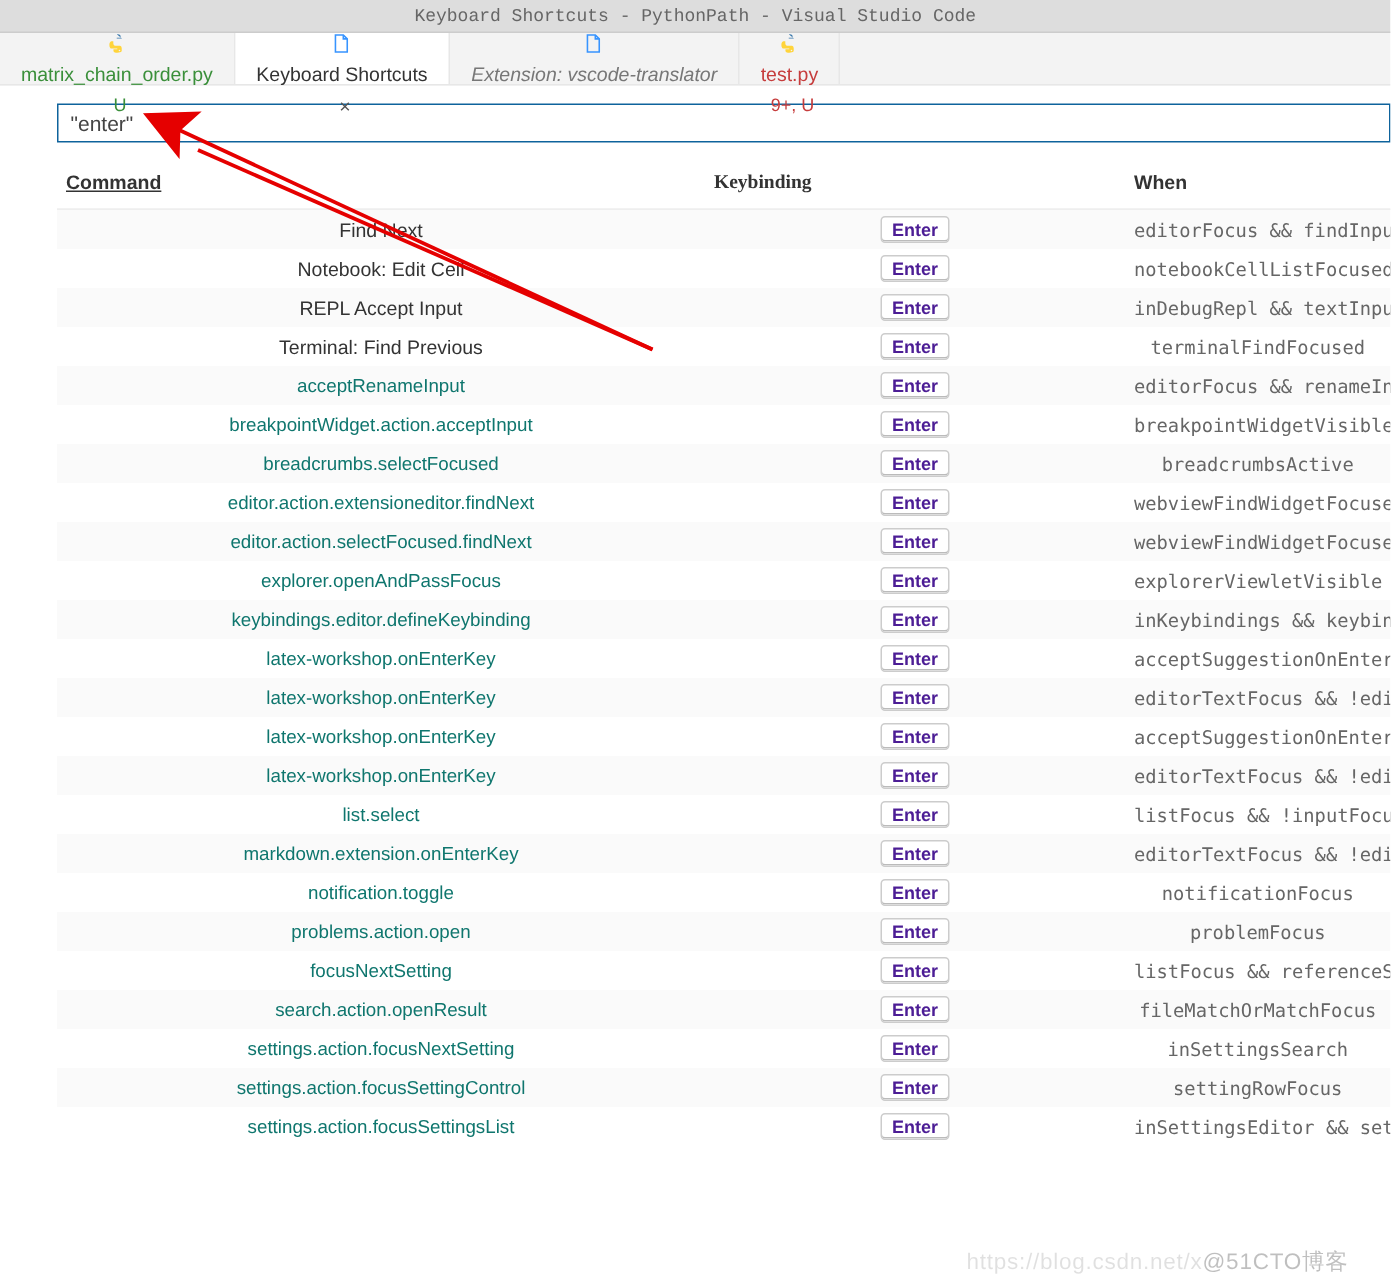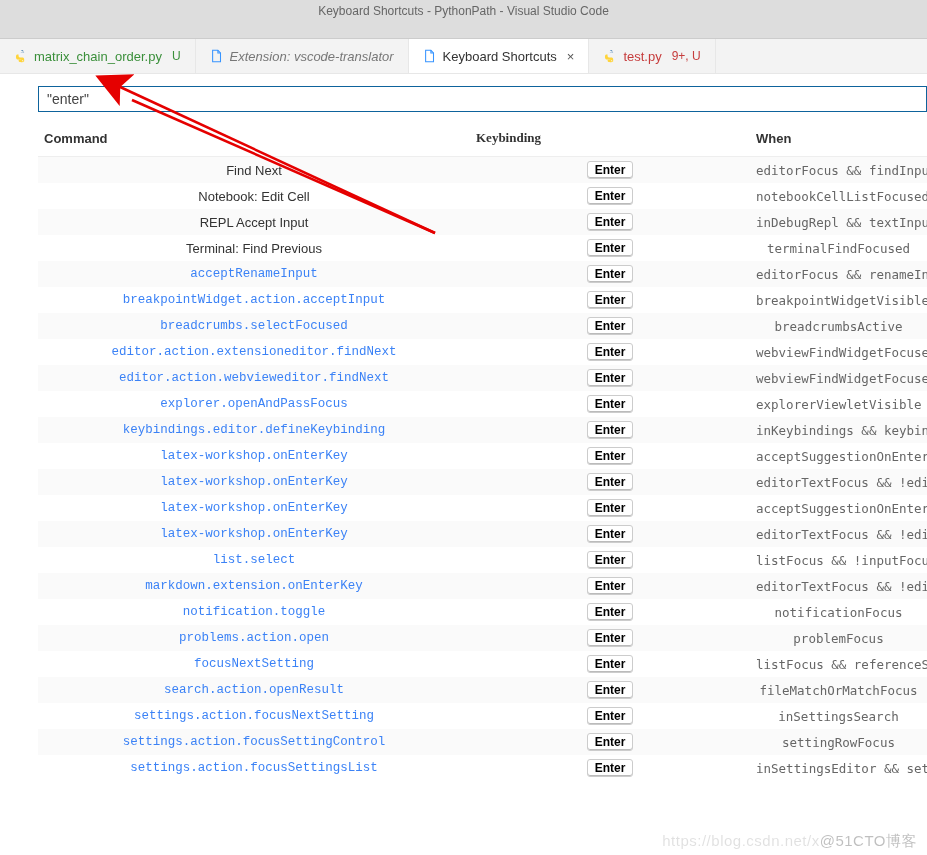--- a/index.html
+++ b/index.html
@@ -6,7 +6,7 @@
 body { font-family:"Segoe UI",-apple-system,BlinkMacSystemFont,sans-serif; background:#fff; color:#333; width:927px; height:855px; overflow:hidden; position:relative; }
 
 
-.title-bar { height:39px; line-height:22px; text-align:center; font-size:12px; color:#666; background:#ddd; border-bottom:1px solid #ccc; }
+.title-bar { height:22px; line-height:22px; text-align:center; font-size:12px; color:#666; background:#ddd; border-bottom:1px solid #ccc;font-family:Liberation Mono, monospace; }
 
 
 .tabs { display:flex; background:#f3f3f3; border-bottom:1px solid #e7e7e7; height:35px; }

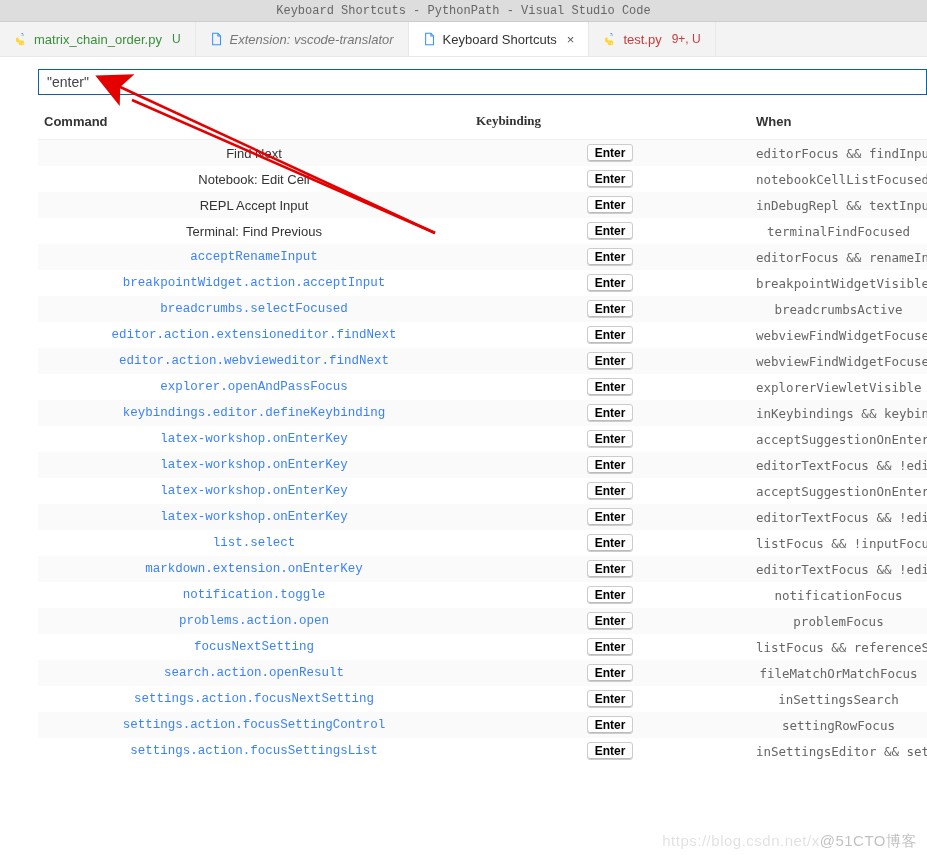--- a/index.html
+++ b/index.html
@@ -10,7 +10,7 @@
 
 
 .tabs { display:flex; background:#f3f3f3; border-bottom:1px solid #e7e7e7; height:35px; }
-.tab { display:flex; align-items:center; padding:0 14px; font-size:13px; gap:6px; cursor:pointer; border-right:1px solid #e7e7e7; position:relative; }
+.tab { display:flex; align-items:center; padding:0 14px; font-size:13px; gap:6px; cursor:pointer; border-right:1px solid #e7e7e7; position:relative;flex-direction:column; }
 .tab.active { background:#fff; }
 .tab .status { margin-left:4px; font-size:12px; }
 .tab .close { margin-left:4px; color:#555; font-size:13px; }

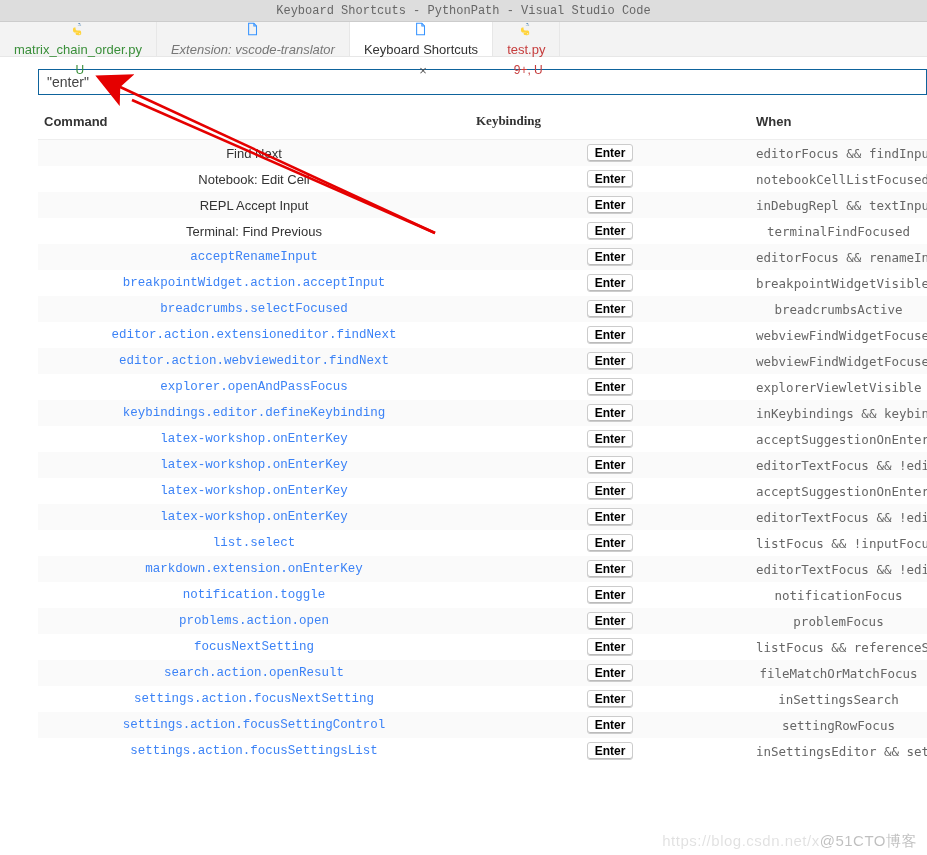--- a/index.html
+++ b/index.html
@@ -69,13 +69,6 @@
       <span class="tab-green">matrix_chain_order.py</span>
       <span class="status tab-green">U</span>
     </div>
-    <div class="tab">
-      <span class="doc-ico"><svg viewBox="0 0 16 16">
-          <path fill="none" stroke="#3794ff" stroke-width="1.2" d="M3 1.5h6l3 3v10H3z"></path>
-          <path fill="none" stroke="#3794ff" stroke-width="1.2" d="M9 1.5v3h3"></path>
-        </svg></span>
-      <span class="tab-italic tab-italic">Extension: vscode-translator</span>
-    </div>
     <div class="tab active">
       <span class="doc-ico"><svg viewBox="0 0 16 16">
           <path fill="none" stroke="#3794ff" stroke-width="1.2" d="M3 1.5h6l3 3v10H3z"></path>
@@ -83,6 +76,13 @@
         </svg></span>
       <span class="tab-regular">Keyboard Shortcuts</span>
       <span class="close">×</span>
+    </div>
+    <div class="tab">
+      <span class="doc-ico"><svg viewBox="0 0 16 16">
+          <path fill="none" stroke="#3794ff" stroke-width="1.2" d="M3 1.5h6l3 3v10H3z"></path>
+          <path fill="none" stroke="#3794ff" stroke-width="1.2" d="M9 1.5v3h3"></path>
+        </svg></span>
+      <span class="tab-italic tab-italic">Extension: vscode-translator</span>
     </div>
     <div class="tab">
       <span class="py-ico">

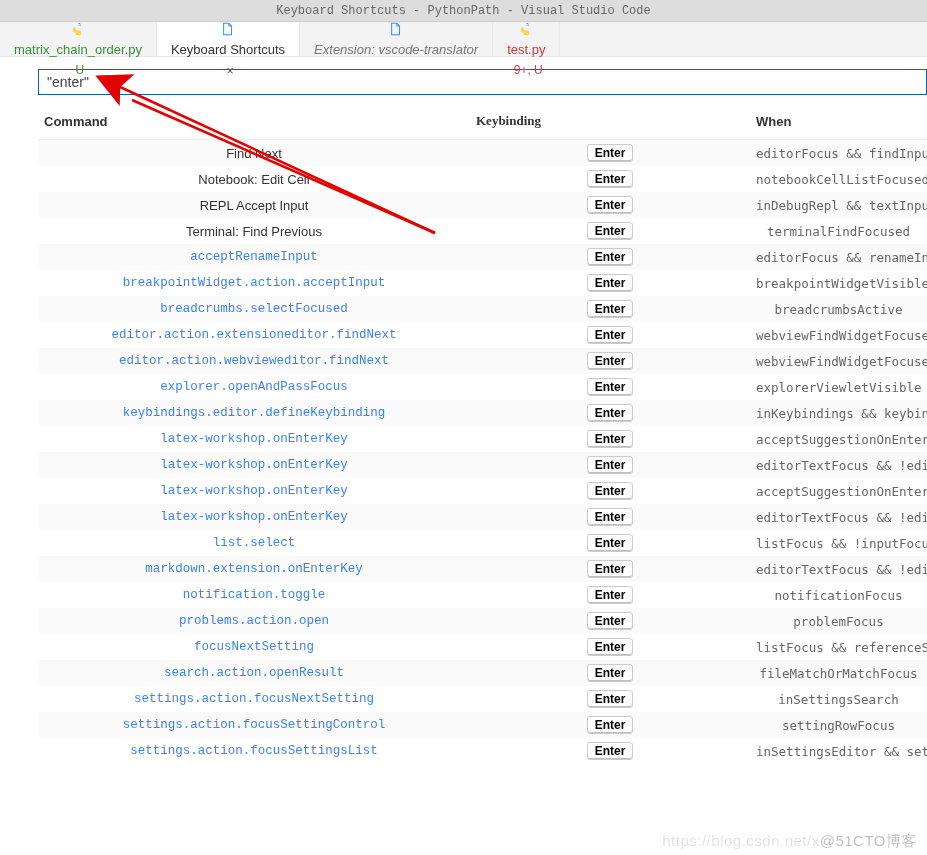--- a/index.html
+++ b/index.html
@@ -33,7 +33,7 @@
 
 .kbd-table { width:calc(100% - 38px); margin-left:38px; margin-top:6px; border-collapse:collapse; table-layout:fixed; }
 .kbd-table th { text-align:left; font-size:13px; font-weight:600; color:#333; padding:8px 6px 10px 6px; border-bottom:1px solid #eee; }
-.kbd-table th.cmd-col { width:432px; }
+.kbd-table th.cmd-col { width:432px;text-decoration:underline; }
 .kbd-table th.key-col { width:280px;font-family:Liberation Serif, serif; }
 .kbd-table th.when-col { }
 .kbd-table td { font-size:13px; padding:4px 6px; white-space:nowrap; overflow:hidden; color:#333; vertical-align:middle; }

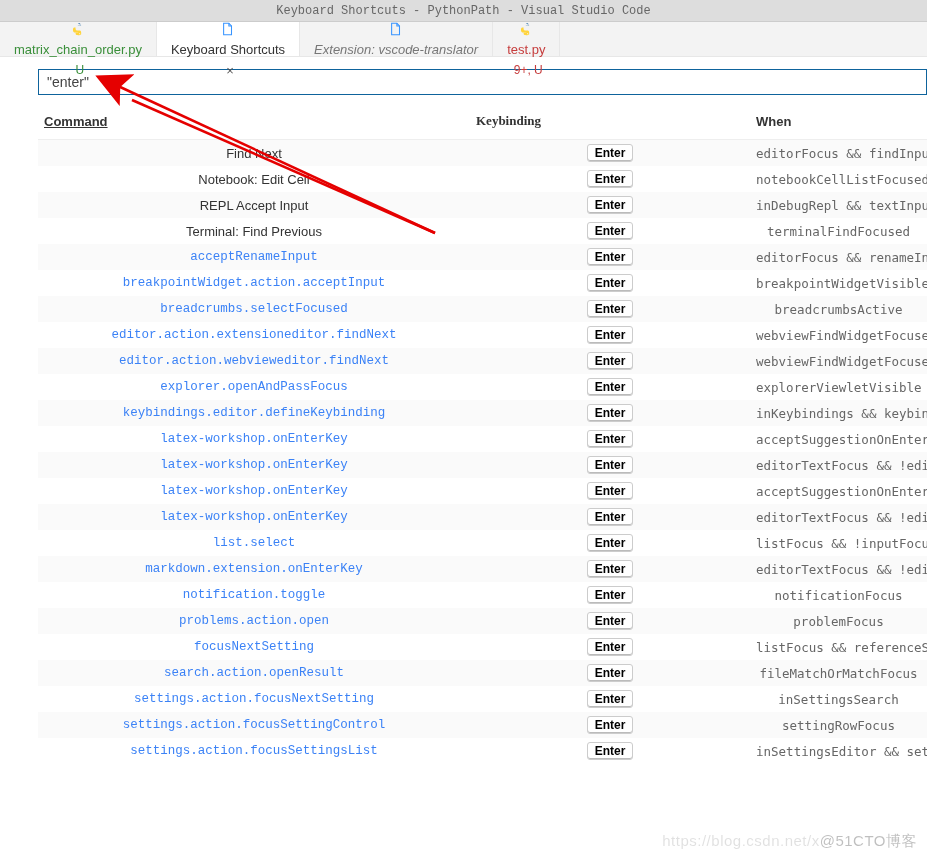--- a/index.html
+++ b/index.html
@@ -41,7 +41,7 @@
 .kbd-table tbody tr:nth-child(odd) { background:rgba(130,130,130,0.04); }
 .kbd-table td.cmd-id { font-family:Liberation Mono, monospace; color:#3b82f6; font-size:12.5px;margin-left:22px; }
 .kbd-table td.when { font-family:Consolas,monospace; color:#666; font-size:12.5px; }
-.keycap { display:inline-block; background:#fff; border:1px solid #ccc; border-radius:3px; padding:1px 7px; font-size:12px; color:#000000; font-weight:600; box-shadow:inset 0 -1px 0 #bbb; }
+.keycap { display:inline-block; background:#fff; border:1px solid #ccc; border-radius:3px; padding:1px 7px; font-size:12px; color:#4c1d95; font-weight:600; box-shadow:inset 0 -1px 0 #bbb; }
 .plain-cmd { color:#333; font-weight:400; }
 
 

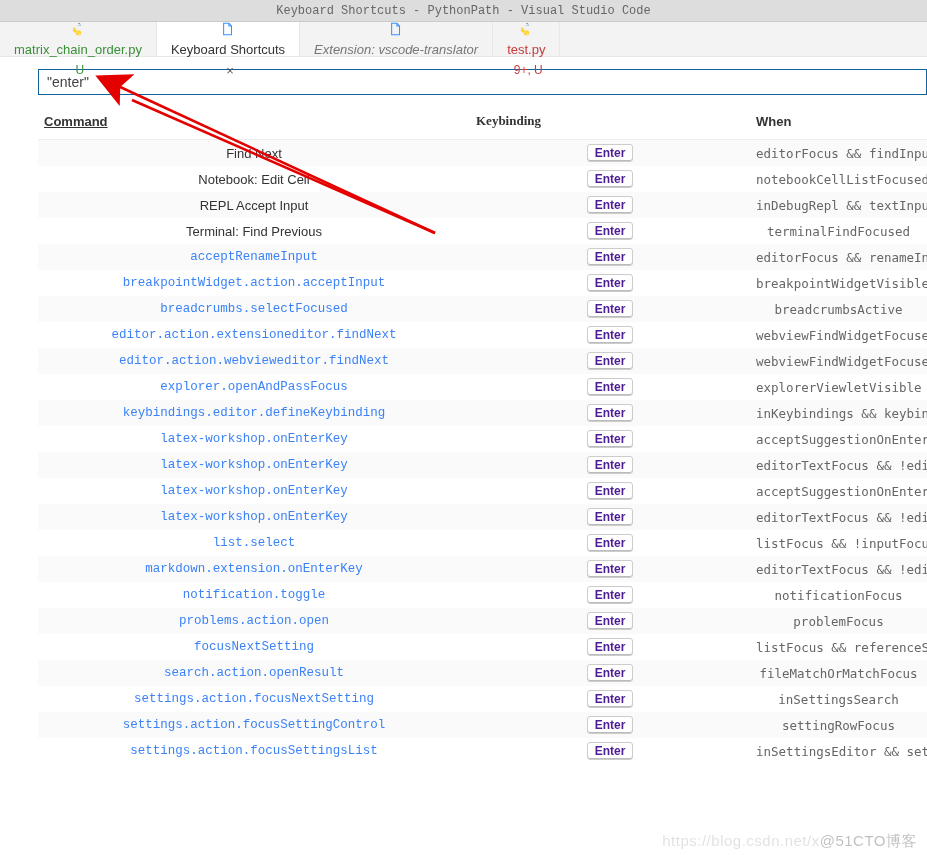--- a/index.html
+++ b/index.html
@@ -39,7 +39,7 @@
 .kbd-table td { font-size:13px; padding:4px 6px; white-space:nowrap; overflow:hidden; color:#333; vertical-align:middle; }
 .kbd-table tbody tr { height:26px;text-align:center; }
 .kbd-table tbody tr:nth-child(odd) { background:rgba(130,130,130,0.04); }
-.kbd-table td.cmd-id { font-family:Liberation Mono, monospace; color:#3b82f6; font-size:12.5px;margin-left:22px; }
+.kbd-table td.cmd-id { font-family:Liberation Sans, sans-serif; color:#0f766e; font-size:12.5px;margin-left:22px; }
 .kbd-table td.when { font-family:Consolas,monospace; color:#666; font-size:12.5px; }
 .keycap { display:inline-block; background:#fff; border:1px solid #ccc; border-radius:3px; padding:1px 7px; font-size:12px; color:#4c1d95; font-weight:600; box-shadow:inset 0 -1px 0 #bbb; }
 .plain-cmd { color:#333; font-weight:400; }

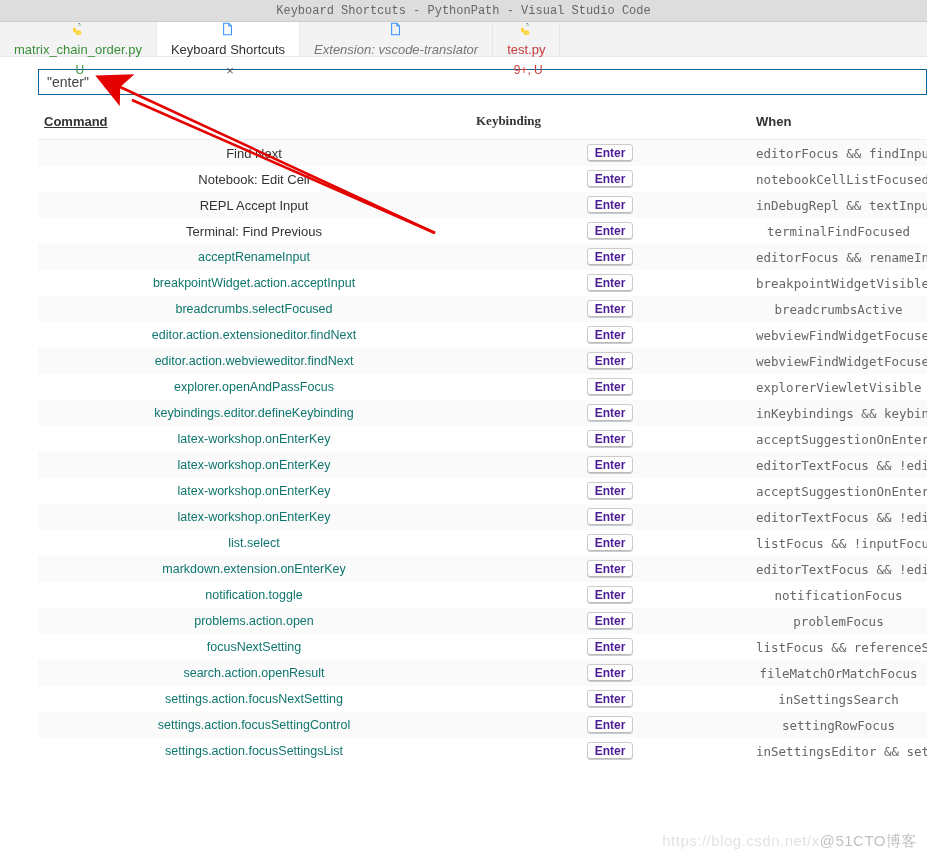--- a/index.html
+++ b/index.html
@@ -150,7 +150,7 @@
         <td class="when">webviewFindWidgetFocused</td>
       </tr>
       <tr>
-        <td class="cmd-id">editor.action.webvieweditor.findNext</td>
+        <td class="cmd-id">editor.action.selectFocused.findNext</td>
         <td><span class="keycap">Enter</span></td>
         <td class="when">webviewFindWidgetFocused</td>
       </tr>

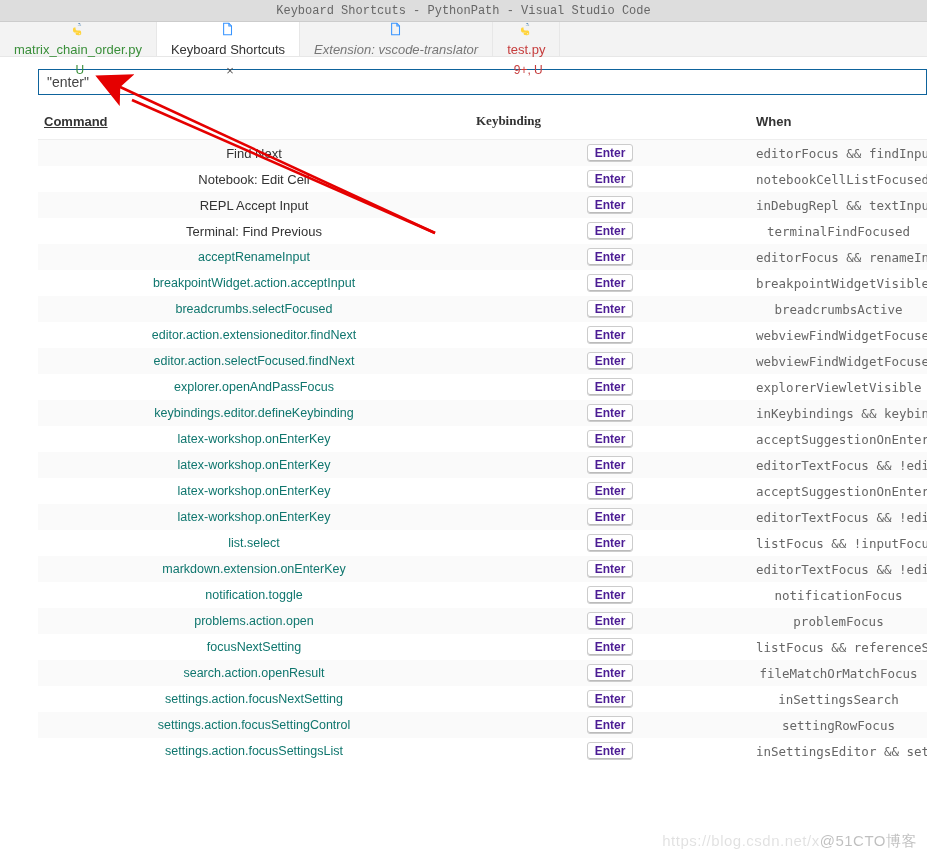--- a/index.html
+++ b/index.html
@@ -48,7 +48,7 @@
 .arrow-overlay { position:absolute; top:0; left:0; pointer-events:none; }
 
 
-.watermark { position:absolute; right:10px; bottom:4px; font-size:15px; color:rgba(0,0,0,0.25); letter-spacing:0.5px; }
+.watermark { position:absolute; right:28px; bottom:4px; font-size:15px; color:rgba(0,0,0,0.25); letter-spacing:0.5px; }
 .watermark .light { color:rgba(0,0,0,0.12); }
 </style>
 </head>

